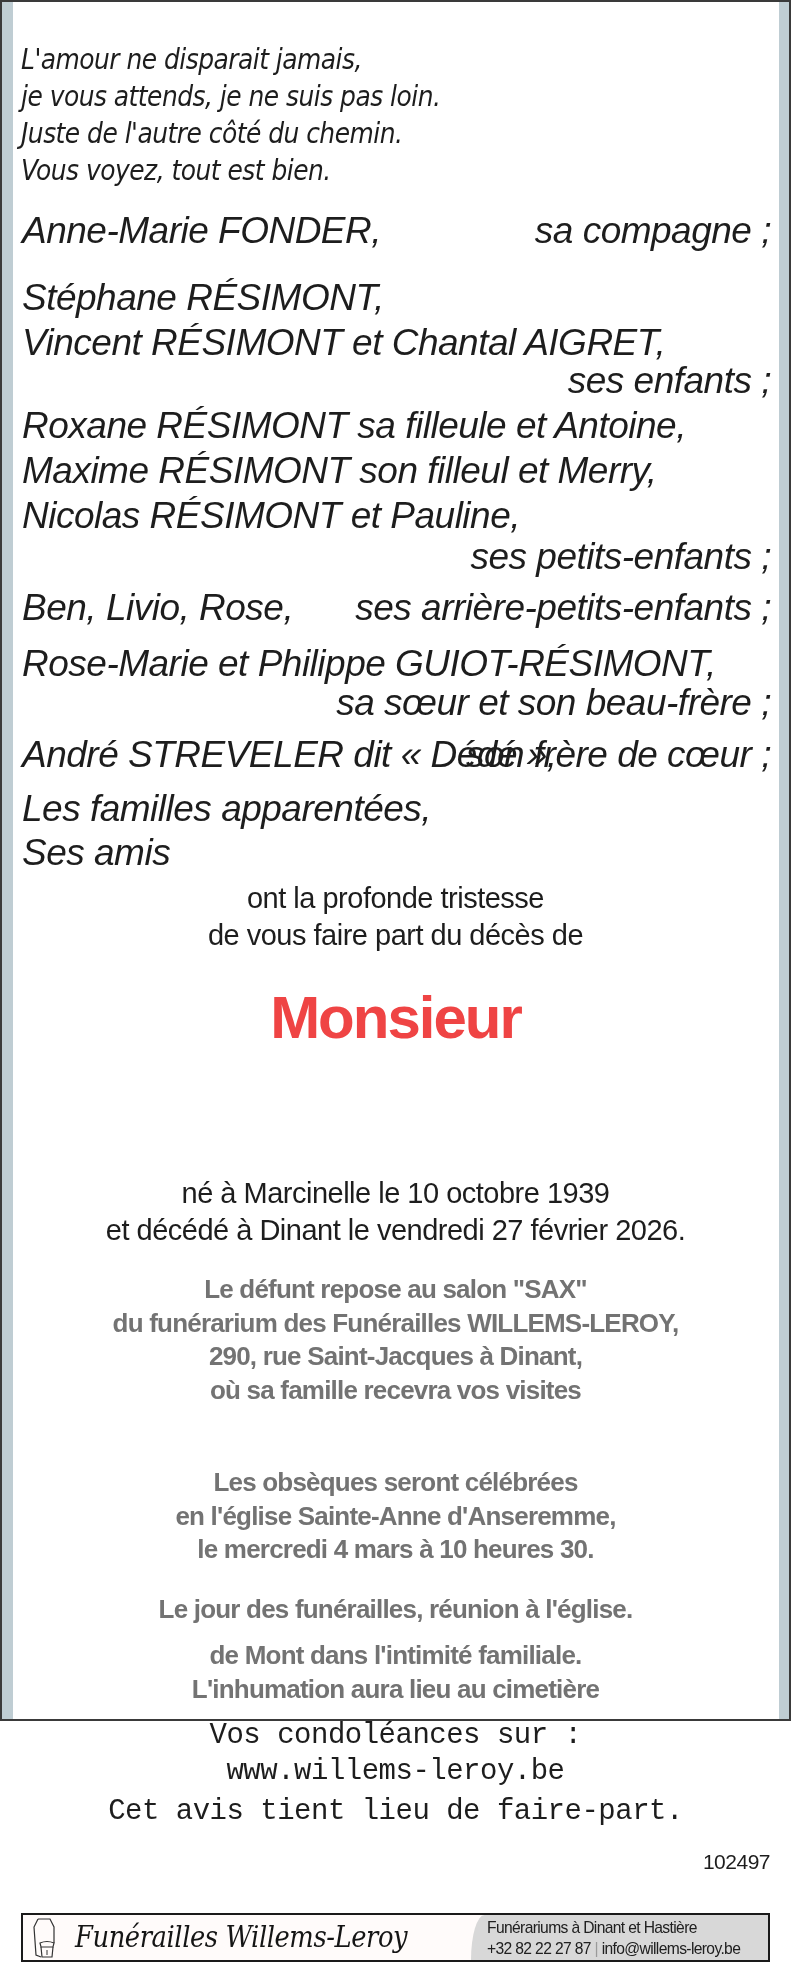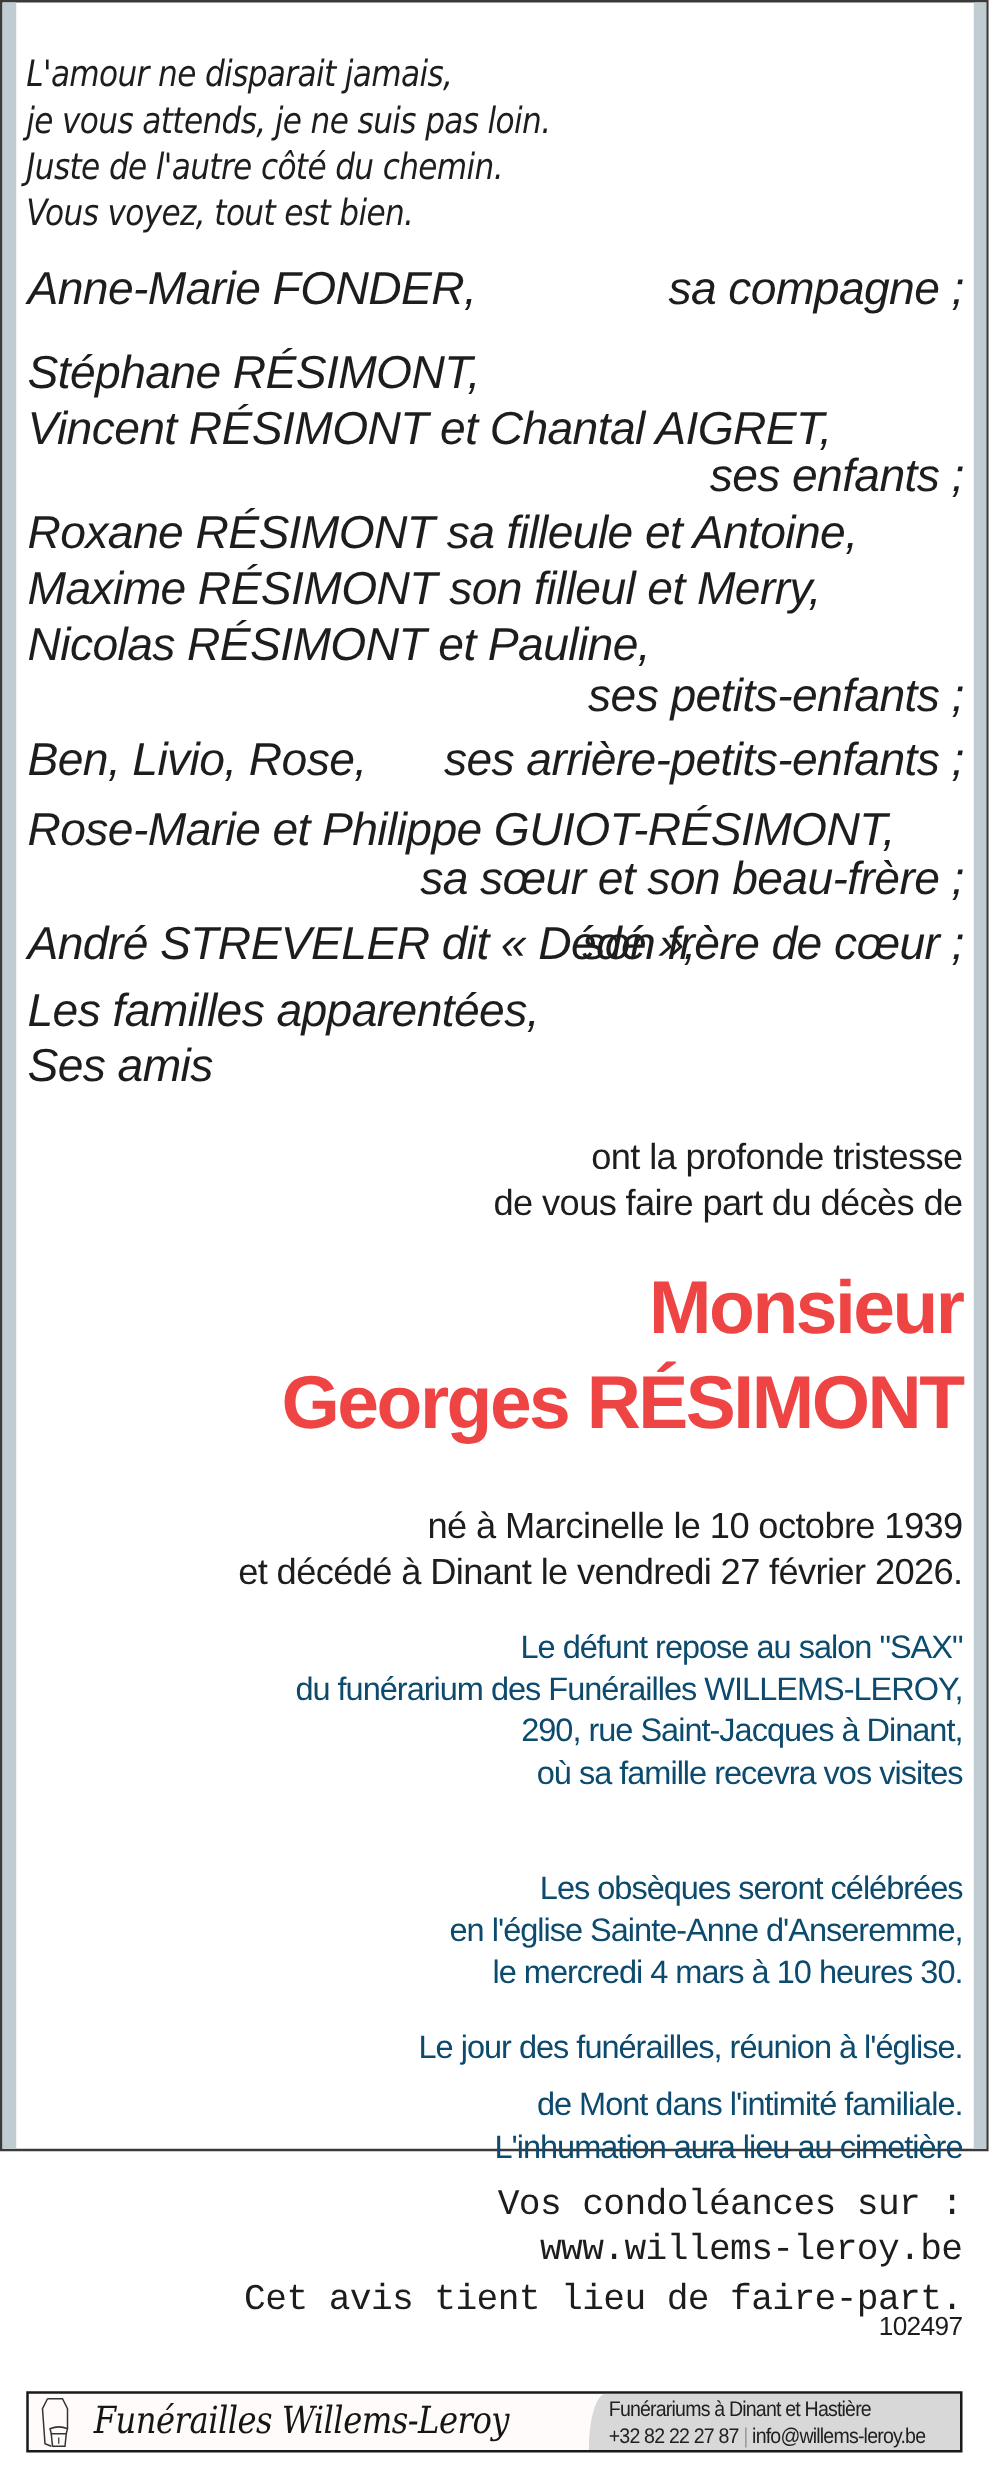--- a/index.html
+++ b/index.html
@@ -26,7 +26,7 @@
   }
   .row .rel { position: absolute; right: 0; top: 0; }
   .center {
-    position: absolute; left: 0; width: 749px; text-align: right; white-space: nowrap; margin-top: 28px;
+    position: absolute; left: 0; width: 749px; text-align: center; white-space: nowrap;
   }
   .intro { font-size: 29px; line-height: 37px; letter-spacing: -0.5px; }
   .name { font-size: 60px; line-height: 76px; font-weight: bold; letter-spacing: -2px; color: #ef4444; }

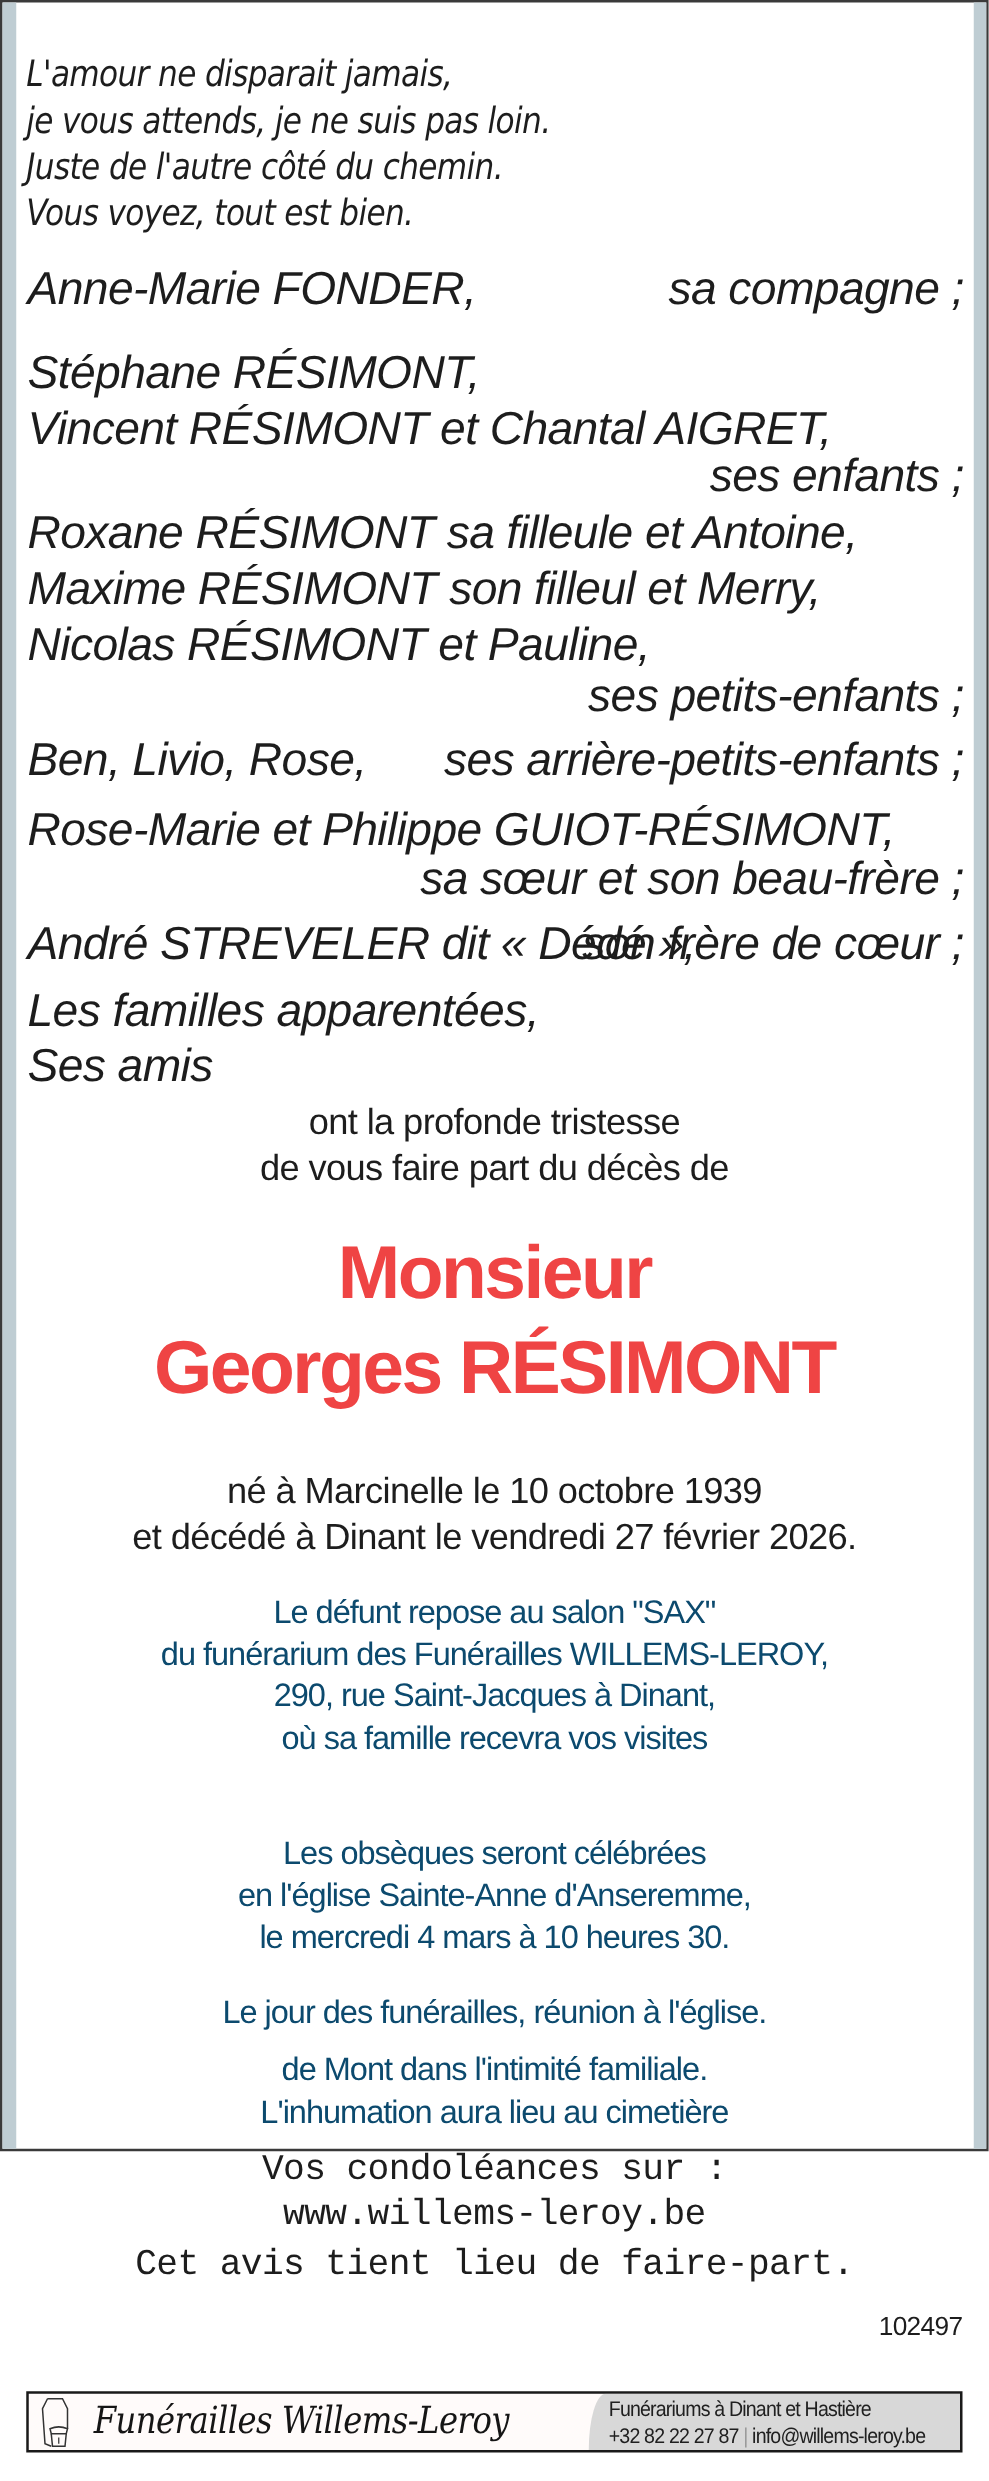--- a/index.html
+++ b/index.html
@@ -133,7 +133,6 @@
 
     <div class="center name" style="top:978px">
       <div>Monsieur</div>
-      <div>Georges RÉSIMONT</div>
     </div>
 
     <div class="center dates" style="top:1173px">

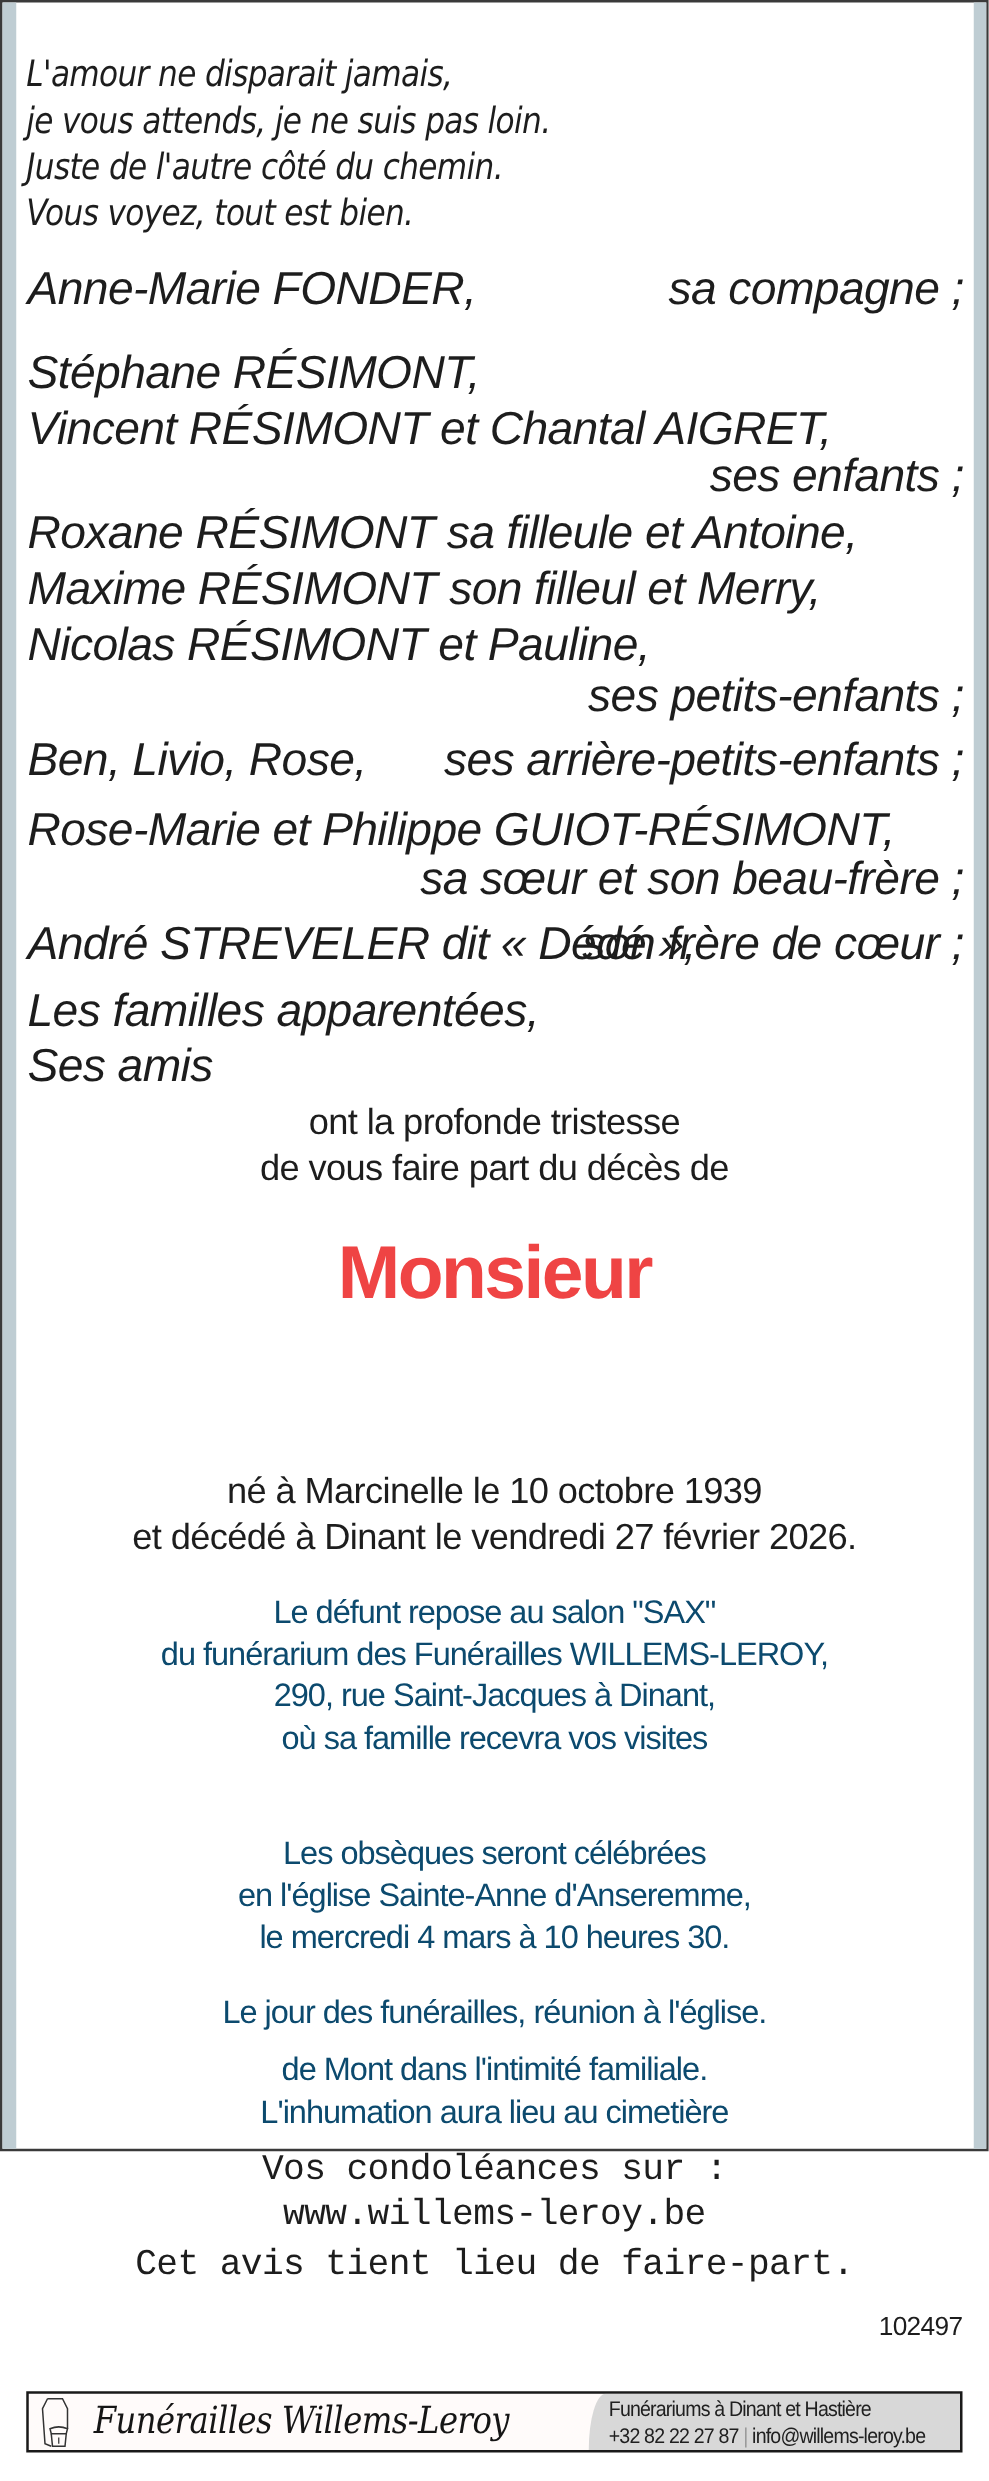--- a/index.html
+++ b/index.html
@@ -31,7 +31,7 @@
   .intro { font-size: 29px; line-height: 37px; letter-spacing: -0.5px; }
   .name { font-size: 60px; line-height: 76px; font-weight: bold; letter-spacing: -2px; color: #ef4444; }
   .dates { font-size: 29px; line-height: 37px; letter-spacing: -0.5px; }
-  .bold-block { font-size: 26px; line-height: 33.5px; font-weight: normal; letter-spacing: -0.8px; color: #0c4a6e; }
+  .bold-block { font-size: 26px; line-height: 33.5px; font-weight: bold; letter-spacing: -0.8px; color: #737373; }
   .plain-block { font-size: 29px; line-height: 36px; letter-spacing: -0.5px; font-family: Liberation Mono, monospace; }
   .ref-number {
     position: absolute; right: 0; top: 1848px; font-size: 21px; line-height: 24px; letter-spacing: -0.5px;

